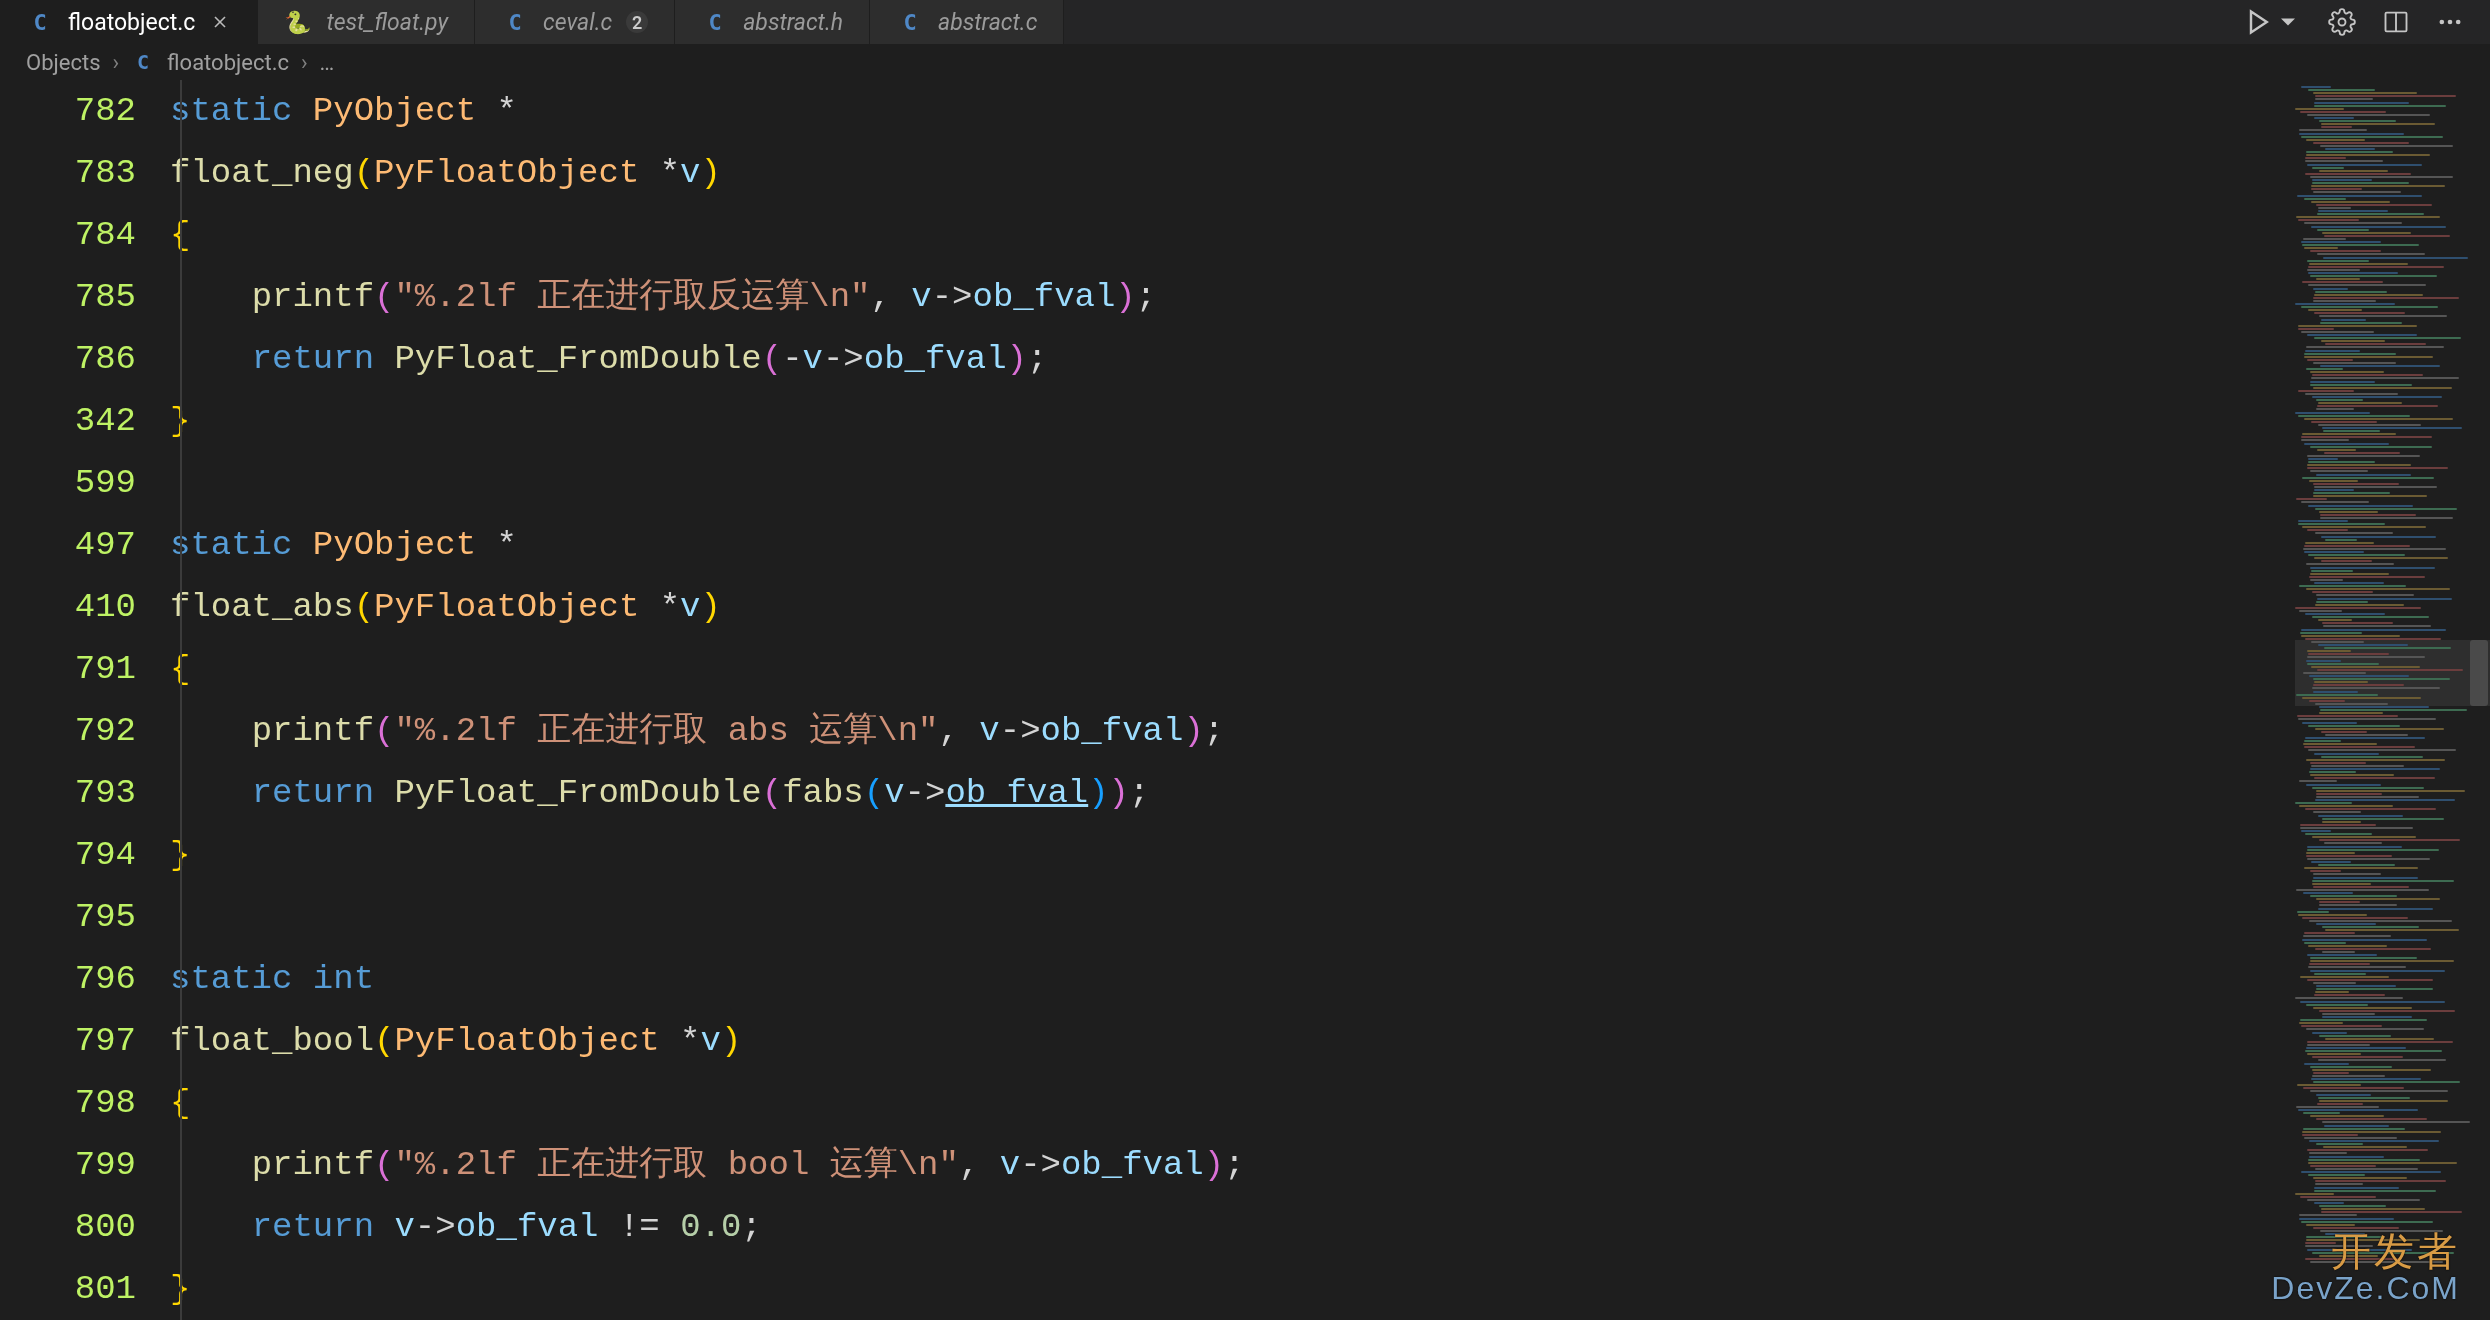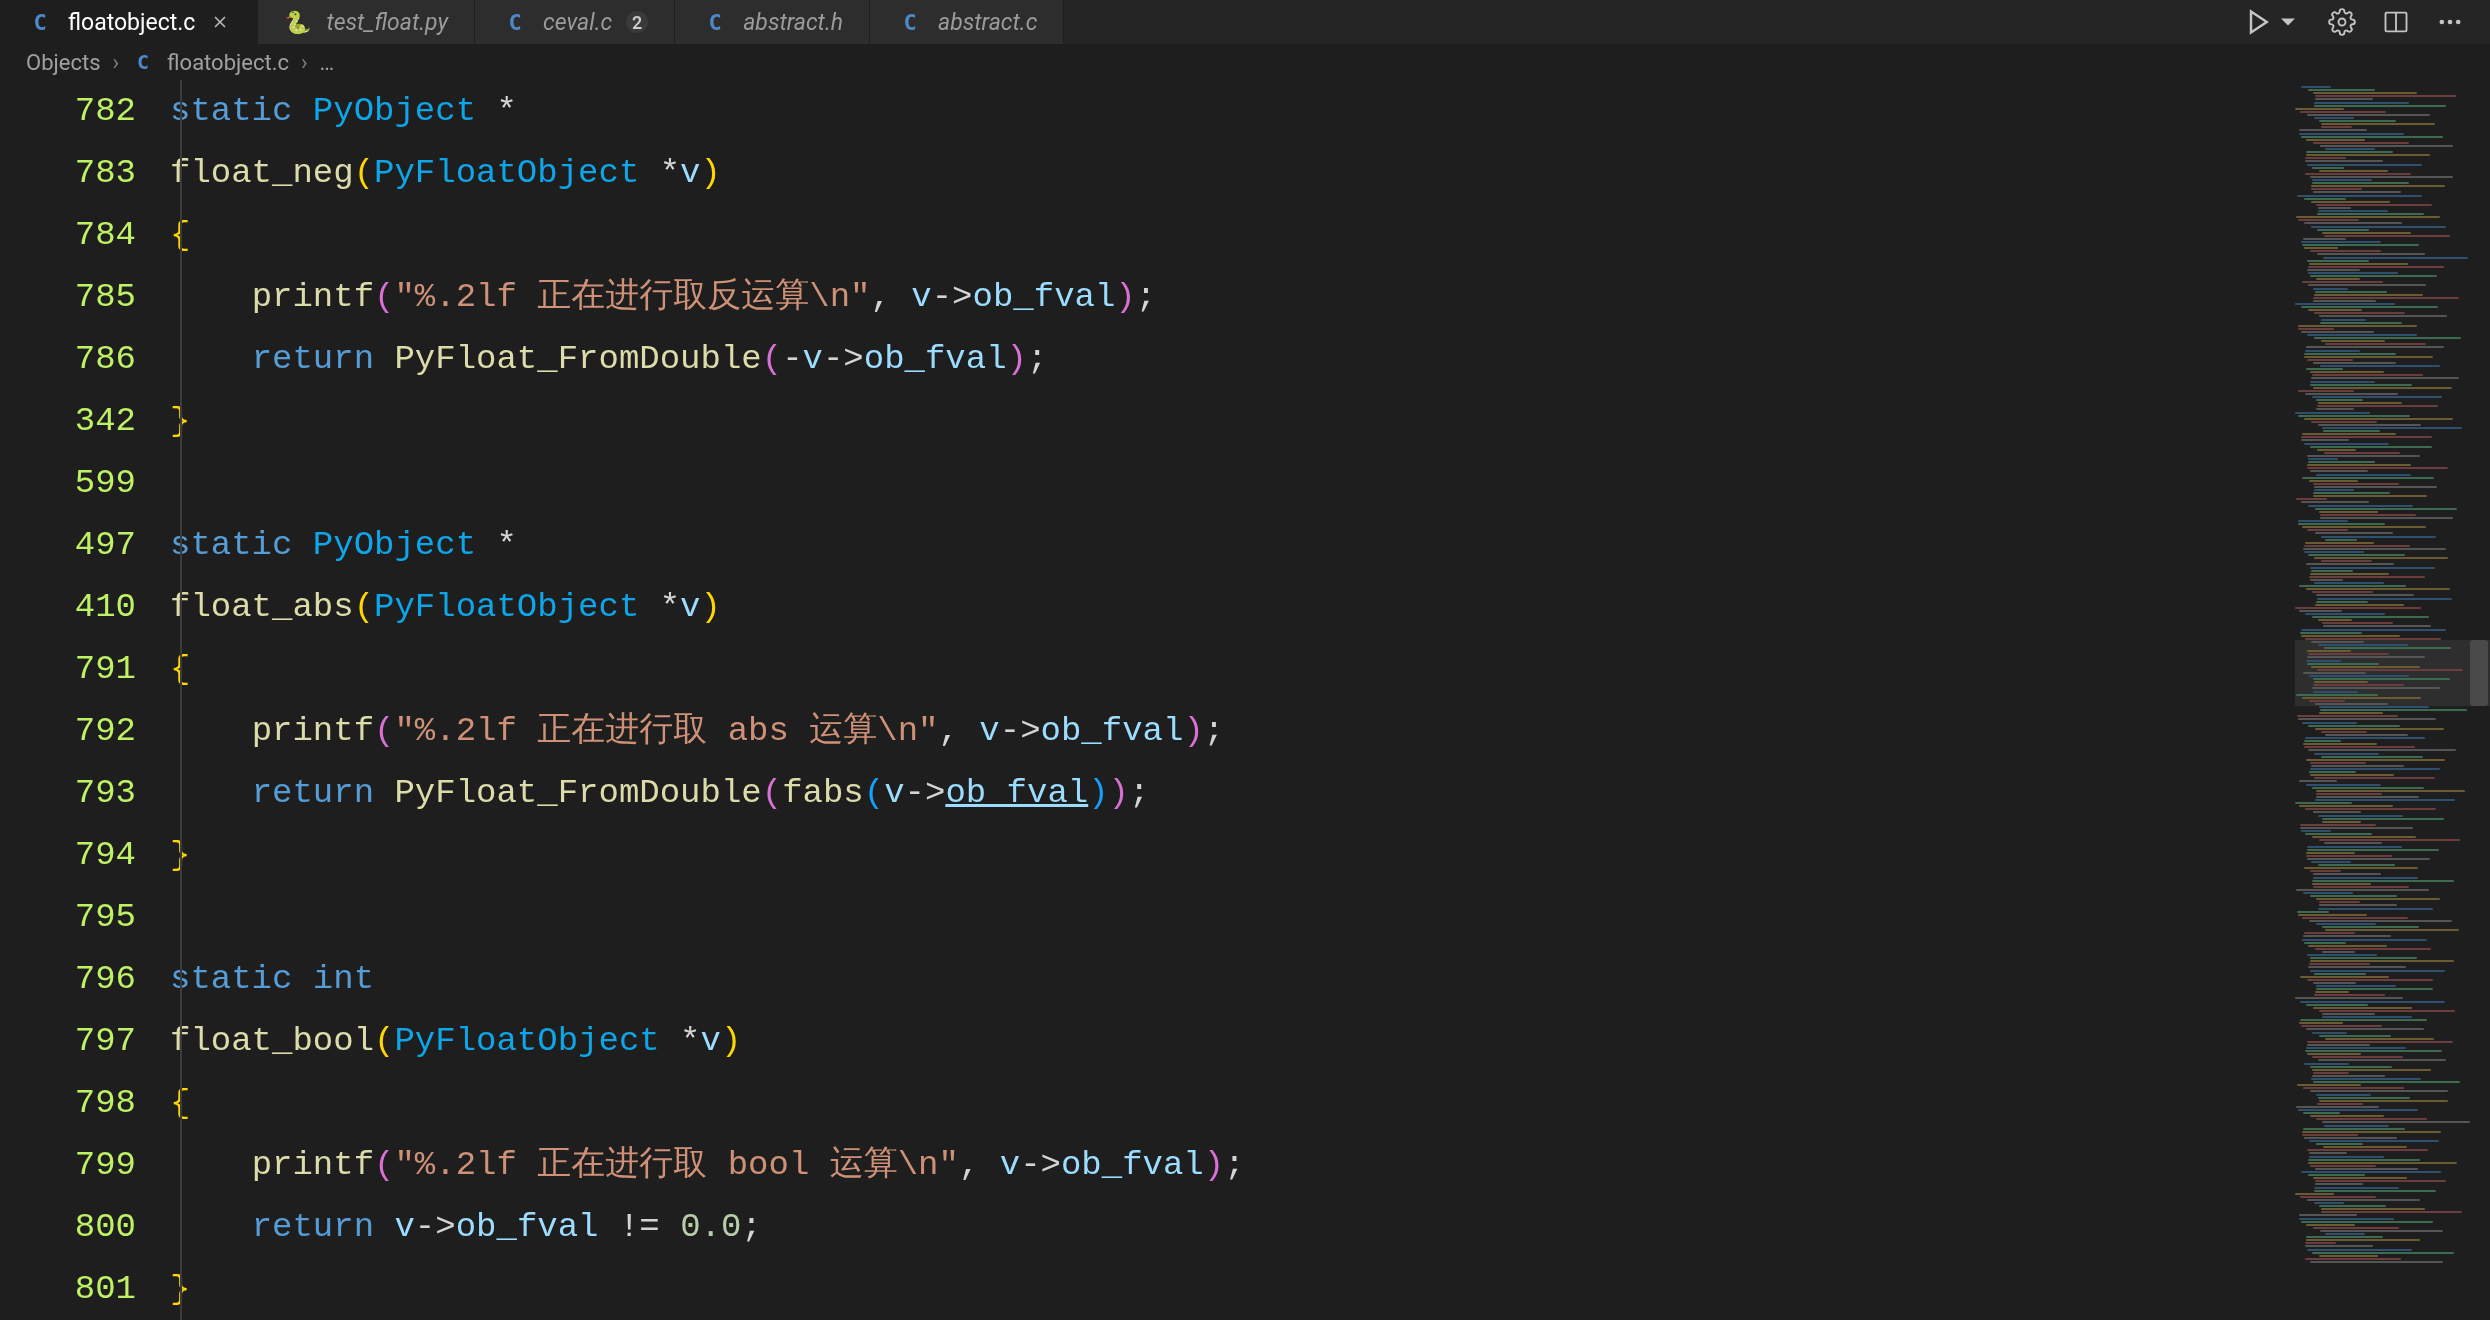--- a/index.html
+++ b/index.html
@@ -37,7 +37,7 @@
 
   
   .kw   { color:#569cd6; }
-  .type { color:#0ea5e9; }
+  .type { color:#fdba74; }
   .fn   { color:#dcdcaa; }
   .var  { color:#9cdcfe; }
   .mem  { color:#9cdcfe; }

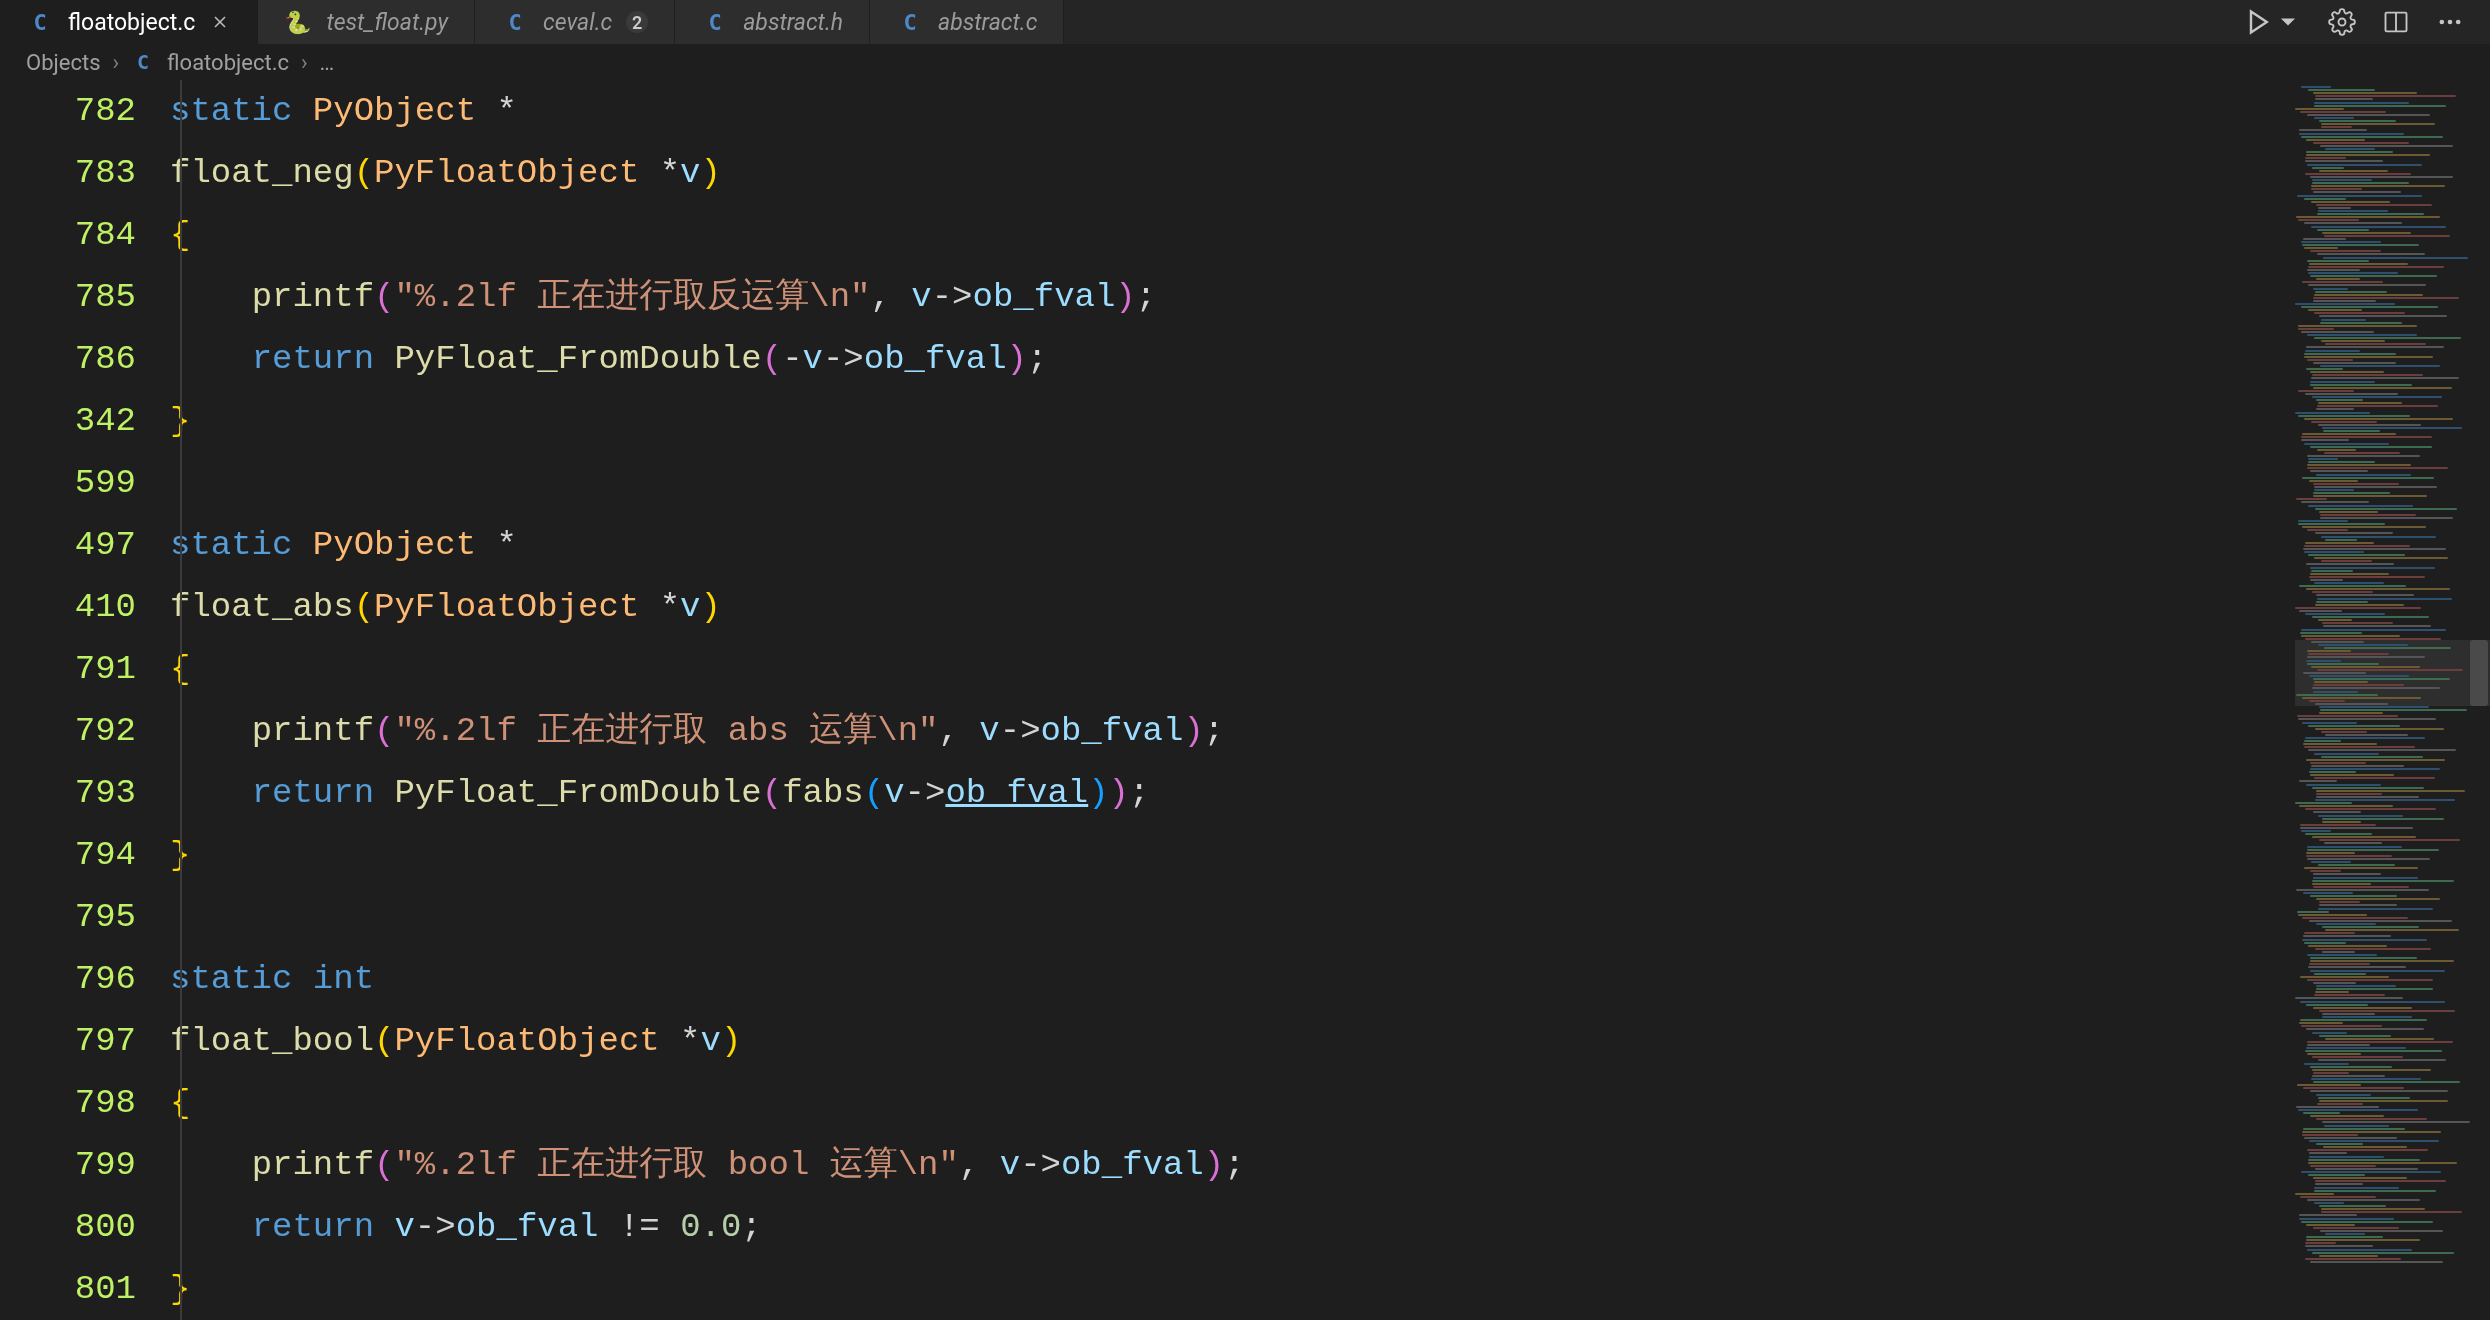--- a/index.html
+++ b/index.html
@@ -551,6 +551,10 @@
       <div class="mini-line" style="top: 1177.8px; left: 9.89376px; width: 96px; background: rgb(107, 61, 61);"></div>
       <div class="mini-line" style="top: 1180.9px; left: 14.9189px; width: 133px; background: rgb(85, 85, 85);"></div>
     </div>
+  <div class="watermark">
+    <div class="l1">开发者</div>
+    <div class="l2">DevZe.CoM</div>
+  </div>
 </div>
 
 </body></html>

